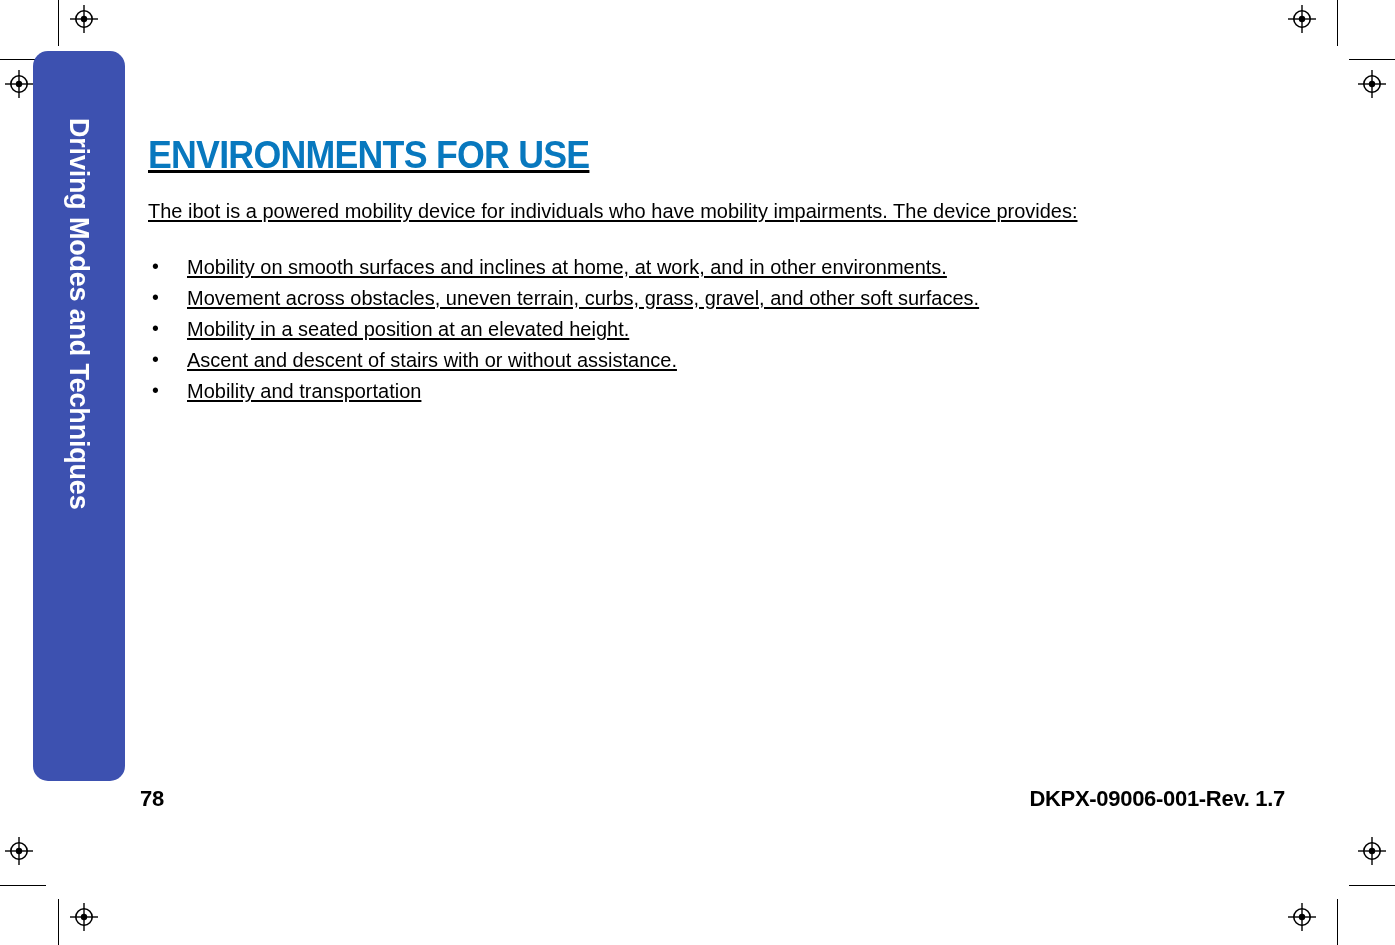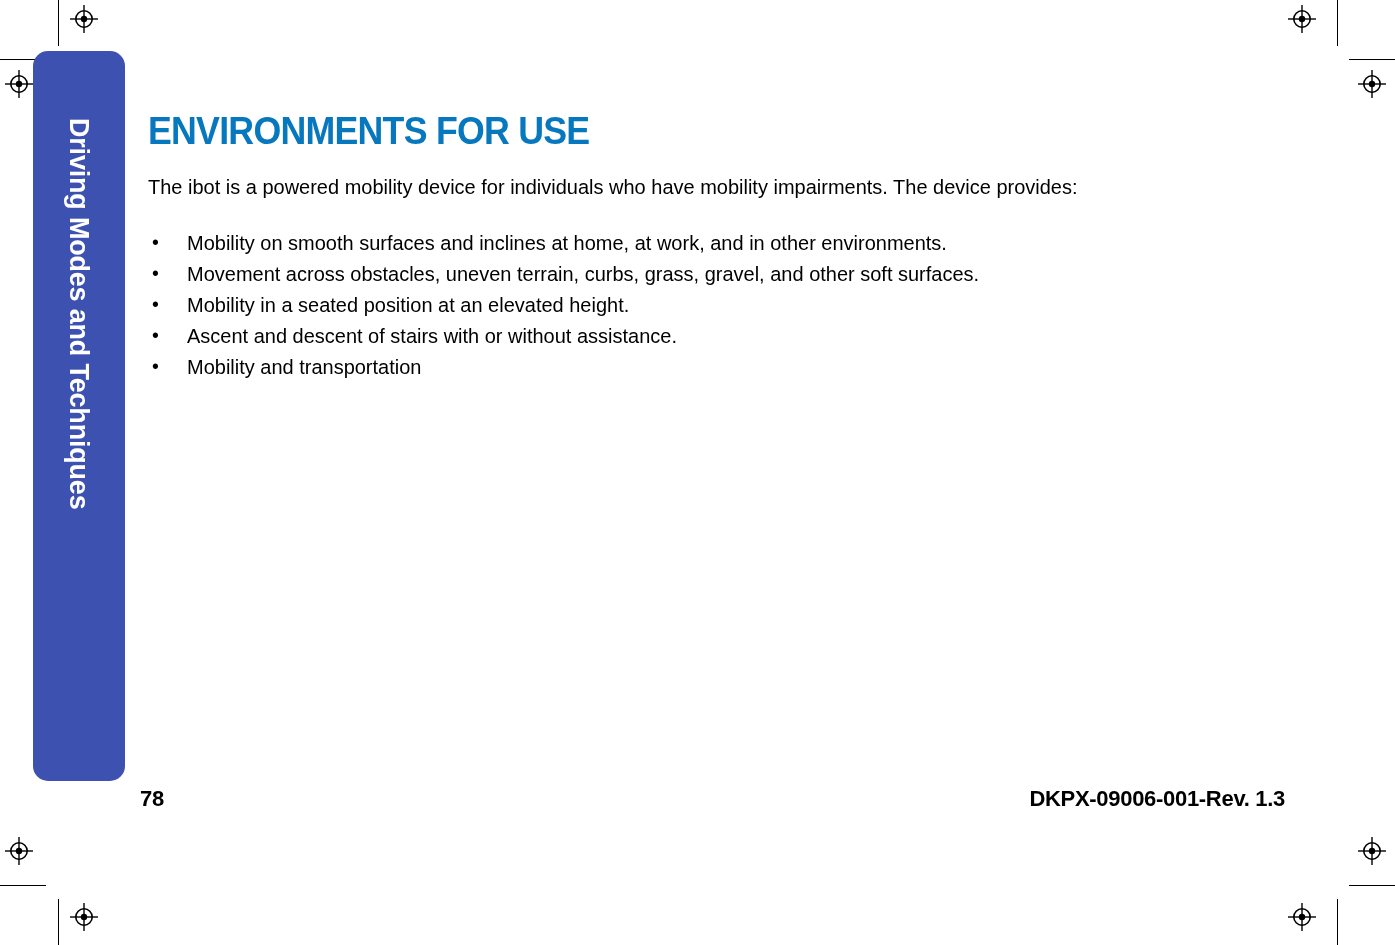--- a/index.html
+++ b/index.html
@@ -70,8 +70,9 @@
   #content {
     position: absolute;
     left: 148px;
-    top: 112px;
+    top: 136px;
     width: 1120px;
+    text-decoration: underline;
   }
   #page-title {
     color: #0878be;

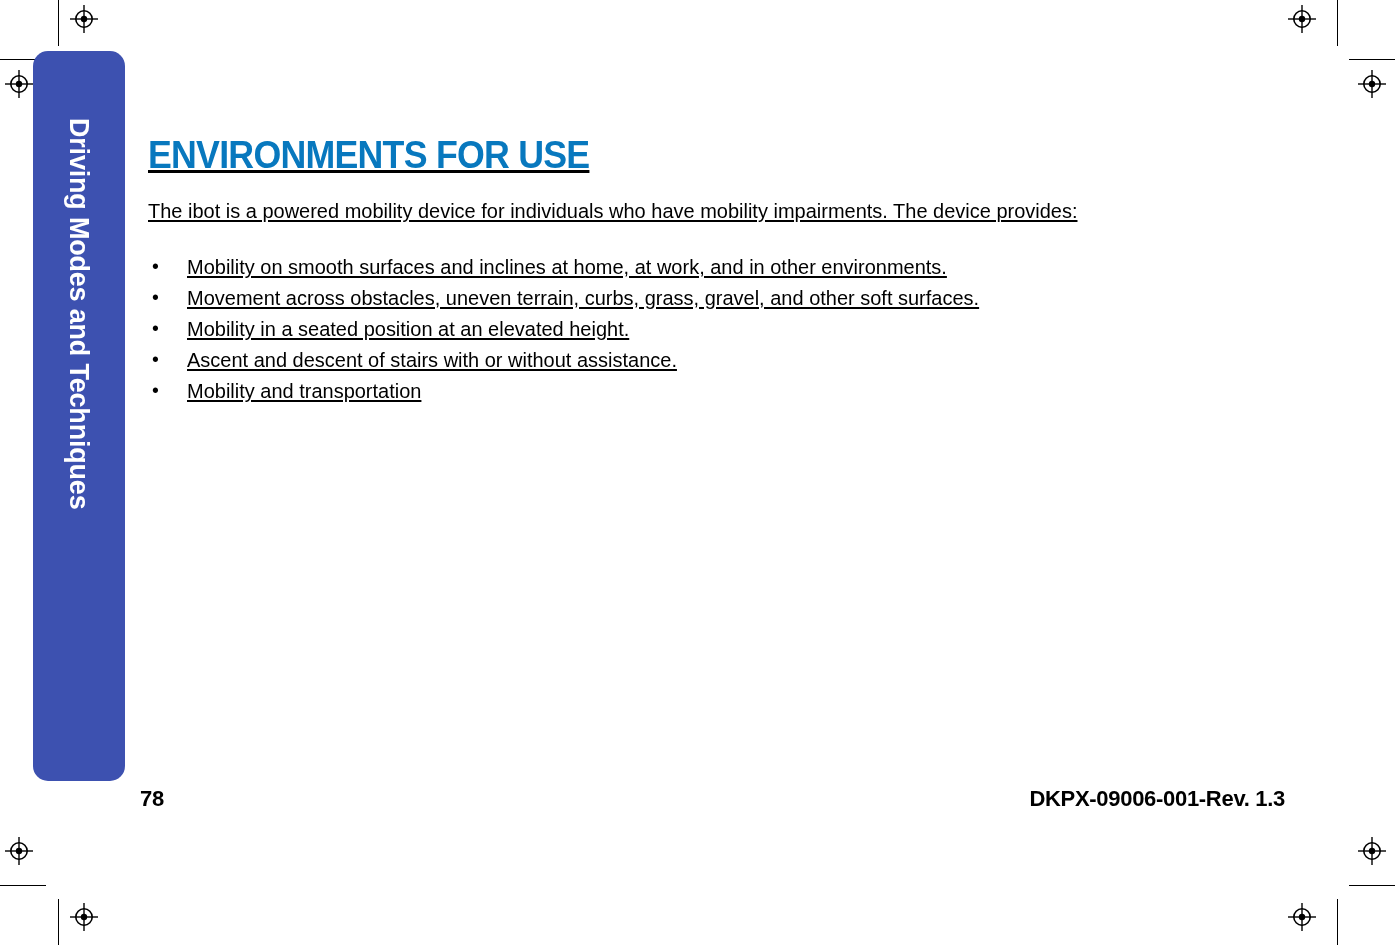--- a/index.html
+++ b/index.html
@@ -245,7 +245,7 @@
 
   <div id="footer">
     <span id="footer-page-number">78</span>
-    <span id="footer-doc-code">DKPX-09006-001-Rev. 1.3</span>
+    <span id="footer-doc-code">DKPX-09006-001-Rev. 1.7</span>
   </div>
 
 </div>

